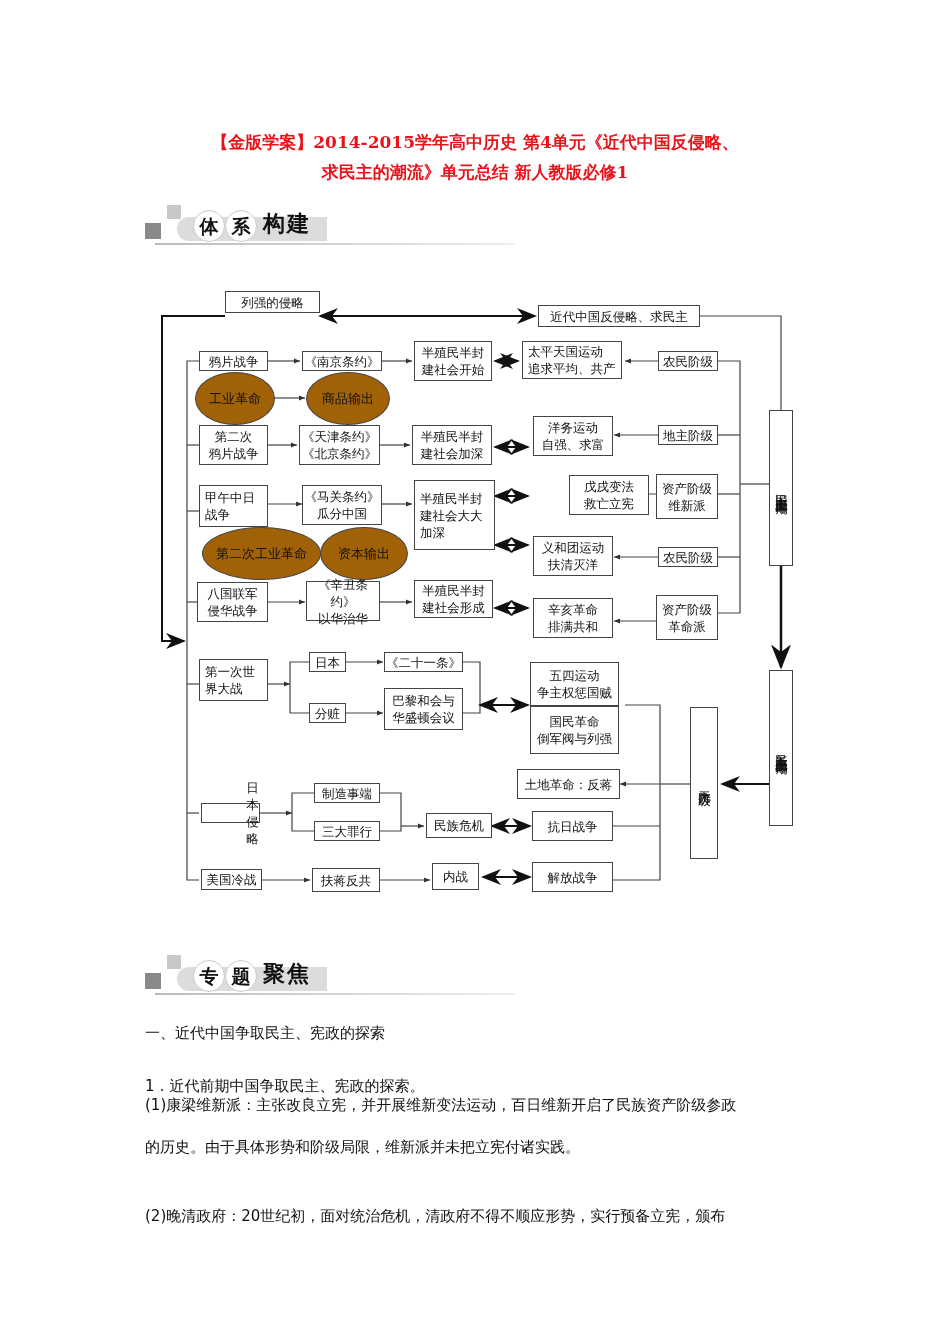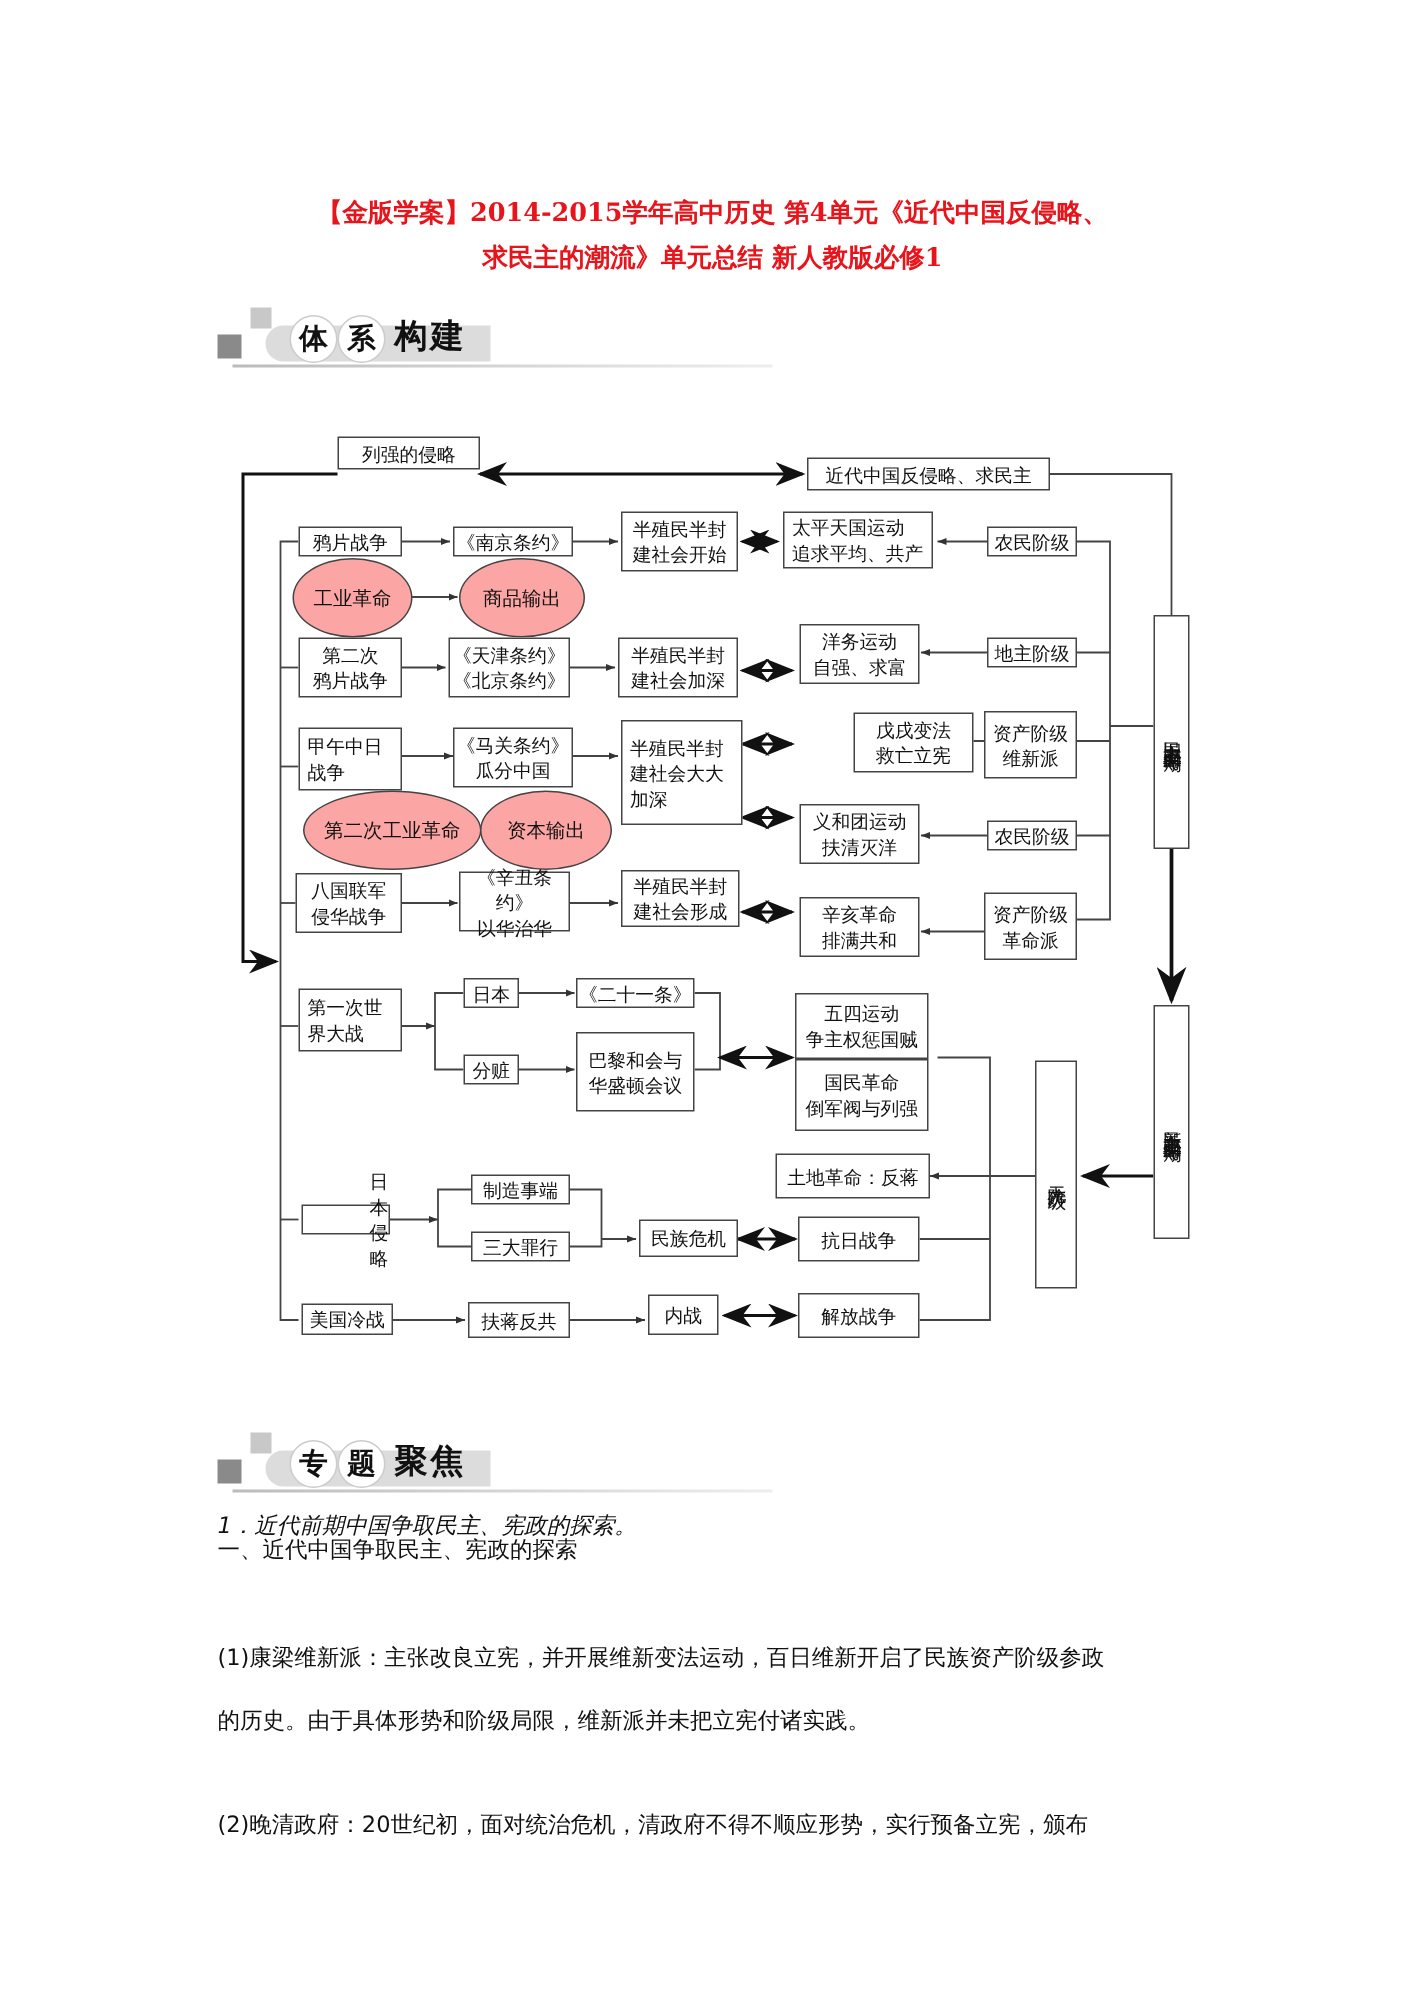--- a/index.html
+++ b/index.html
@@ -14,7 +14,7 @@
   .sec-head .rest { position:absolute; top:4px; left:118px; font-size:22px; font-weight:bold; letter-spacing:2px; }
   .box { position:absolute; border:1.5px solid #444; background:#fff; font-size:12.5px; line-height:17px; text-align:center; box-sizing:border-box; display:flex; align-items:center; justify-content:center; white-space:pre-line; }
   .box.left { text-align:left; justify-content:flex-start; padding-left:5px; }
-  .oval { position:absolute; border:1.5px solid #444; border-radius:50%; background:#fca5a5; font-size:13px; display:flex; align-items:center; justify-content:center; box-sizing:border-box; }
+  .oval { position:absolute; border:1.5px solid #444; border-radius:50%; background:#a16207; font-size:13px; display:flex; align-items:center; justify-content:center; box-sizing:border-box; }
   .vbox { position:absolute; border:1.5px solid #444; background:#fff; font-size:12.5px; box-sizing:border-box; writing-mode:vertical-rl; text-orientation:upright; display:flex; align-items:center; justify-content:center; letter-spacing:1px; }
   svg.lines { position:absolute; left:0; top:0; }
   .para { position:absolute; left:145px; width:680px; font-size:15px; font-family:"DejaVu Sans","Liberation Sans",sans-serif; color:#111; }

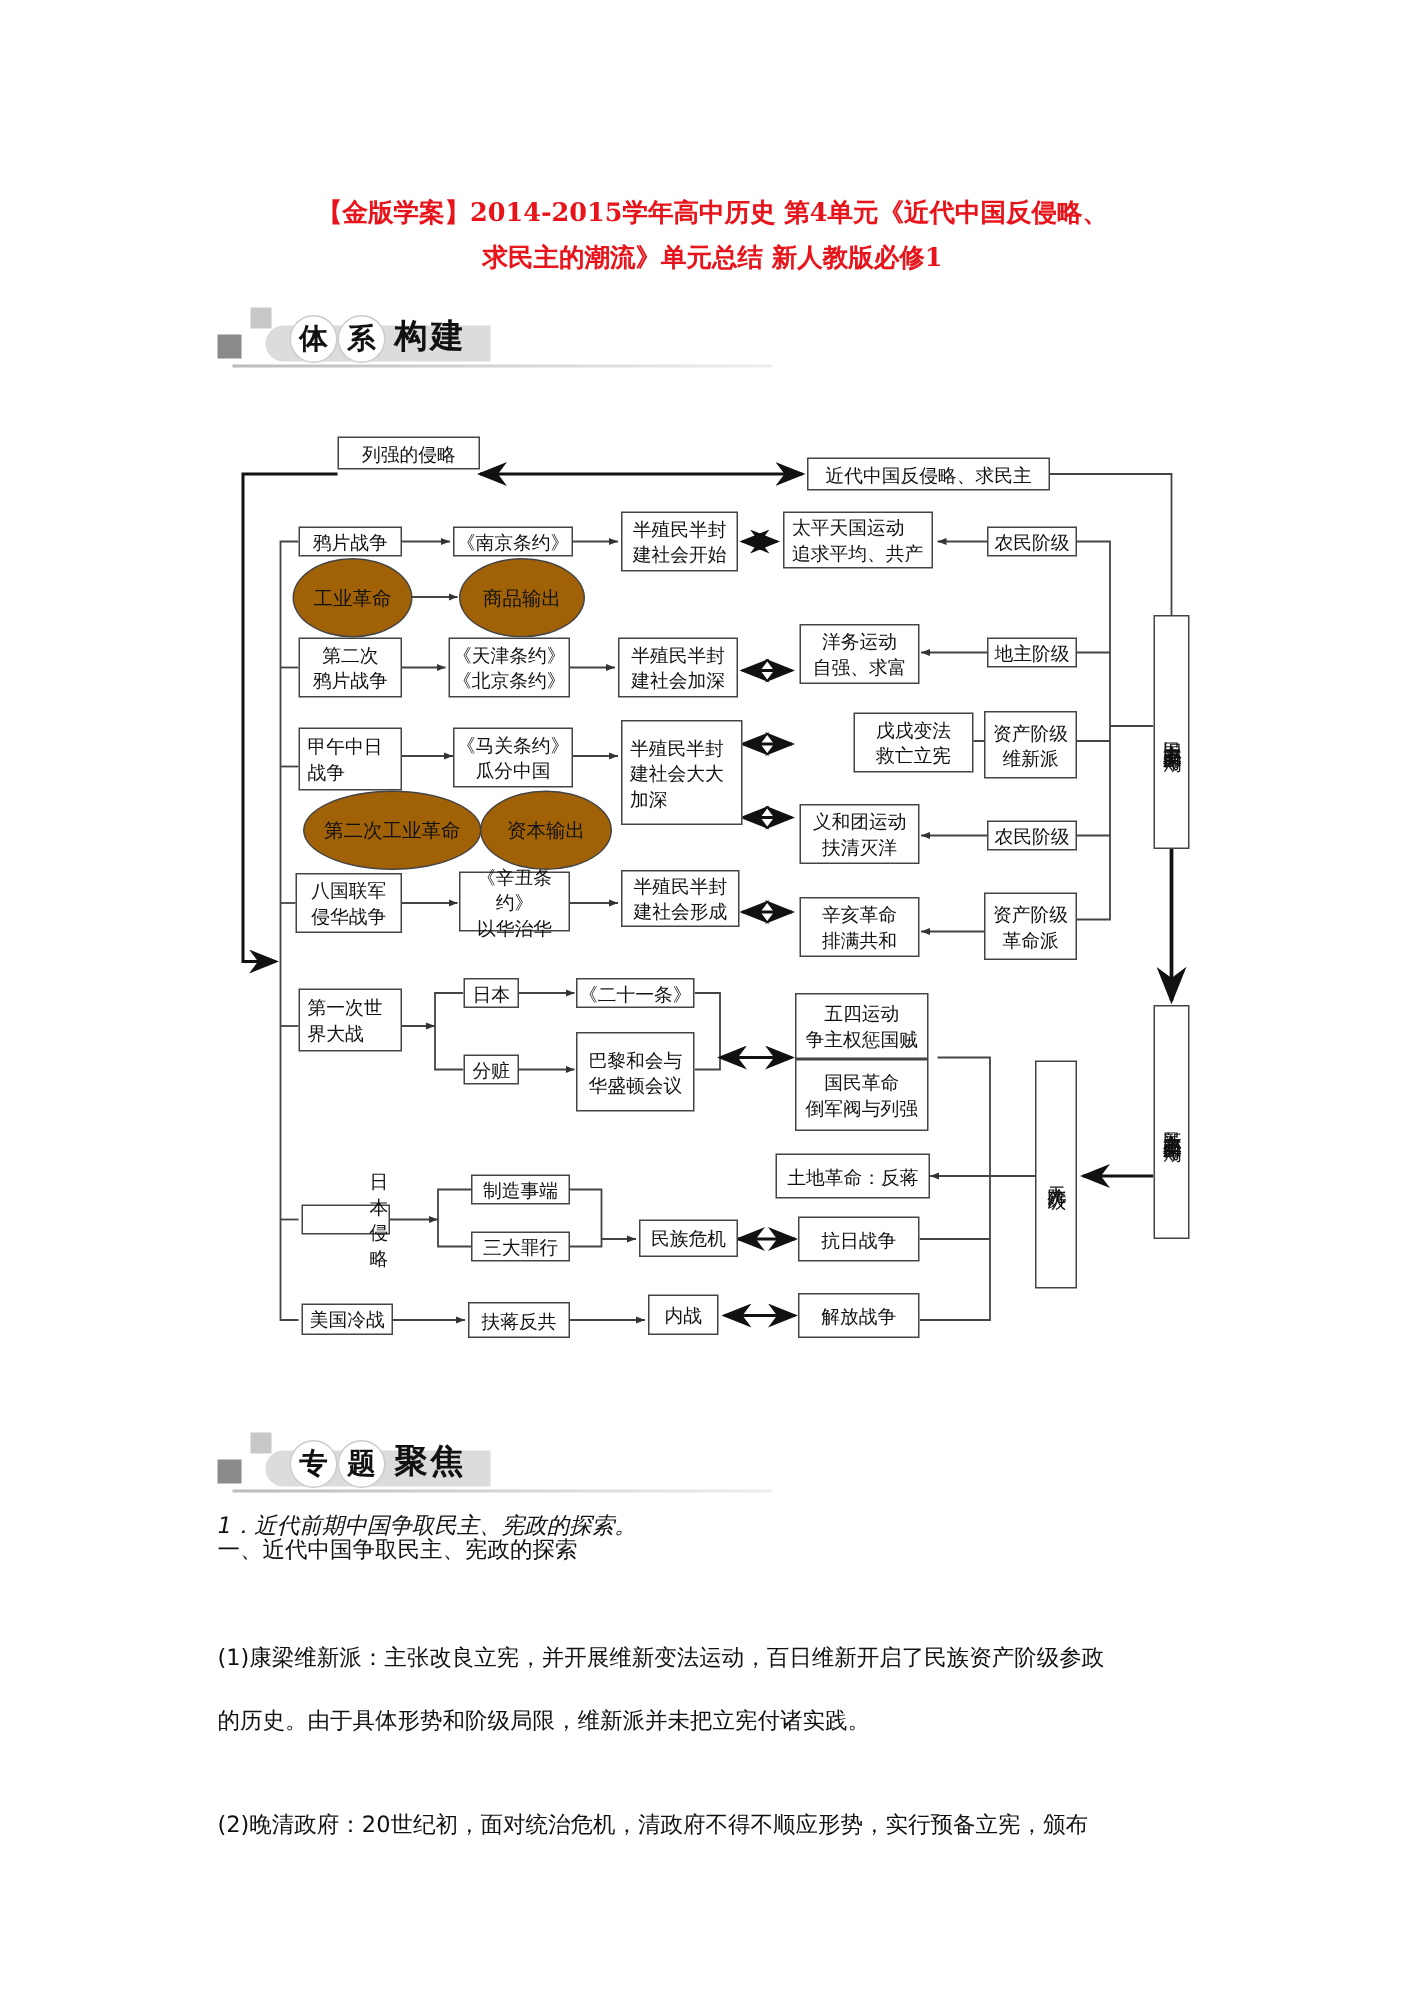--- a/index.html
+++ b/index.html
@@ -148,7 +148,7 @@
 <div class="box" style="left:309px;top:652px;width:37px;height:20px;">日本</div>
 <div class="box" style="left:309px;top:703px;width:37px;height:20px;">分赃</div>
 <div class="box" style="left:384px;top:652px;width:79px;height:20px;">《二十一条》</div>
-<div class="box" style="left:384px;top:688px;width:79px;height:53px;">巴黎和会与
+<div class="box" style="left:384px;top:688px;width:79px;height:42px;">巴黎和会与
 华盛顿会议</div>
 <div class="box" style="left:314px;top:783px;width:66px;height:20px;">制造事端</div>
 <div class="box" style="left:314px;top:821px;width:66px;height:20px;">三大罪行</div>

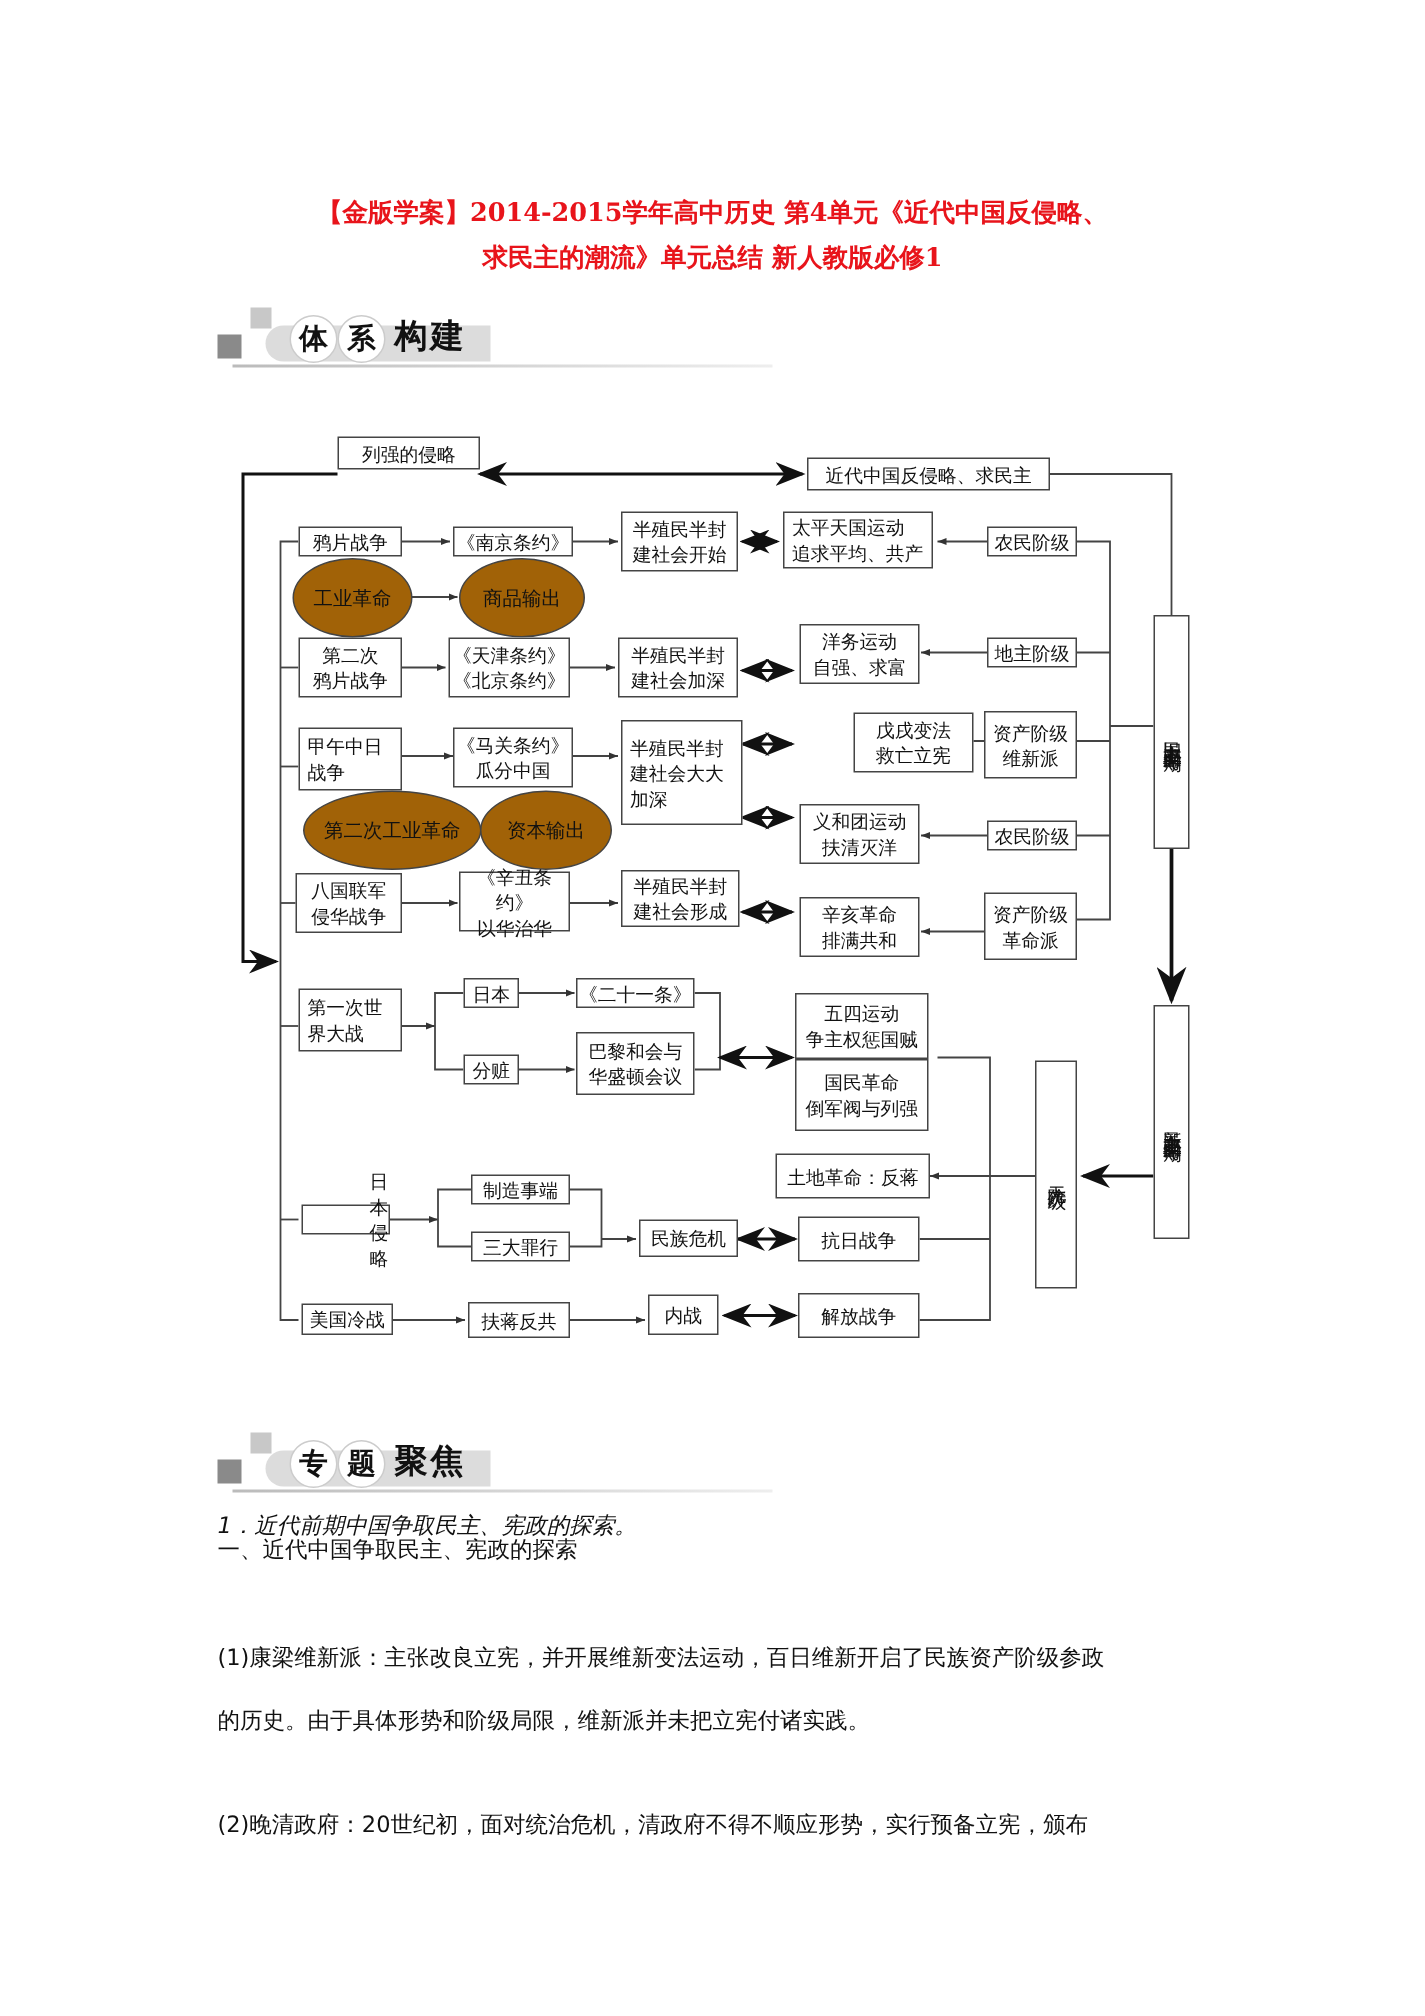--- a/index.html
+++ b/index.html
@@ -207,7 +207,7 @@
 </div>
 
 <div class="para" style="top:1024px;">一、近代中国争取民主、宪政的探索</div>
-<div class="para" style="top:1008px;font-style:italic;">1．近代前期中国争取民主、宪政的探索。</div>
+<div class="para" style="top:1077px;">1．近代前期中国争取民主、宪政的探索。</div>
 <div class="para" style="top:1096px;">(1)康梁维新派：主张改良立宪，并开展维新变法运动，百日维新开启了民族资产阶级参政</div>
 <div class="para" style="top:1138px;">的历史。由于具体形势和阶级局限，维新派并未把立宪付诸实践。</div>
 <div class="para" style="top:1179px;margin-top:28px;">(2)晚清政府：20世纪初，面对统治危机，清政府不得不顺应形势，实行预备立宪，颁布</div>

